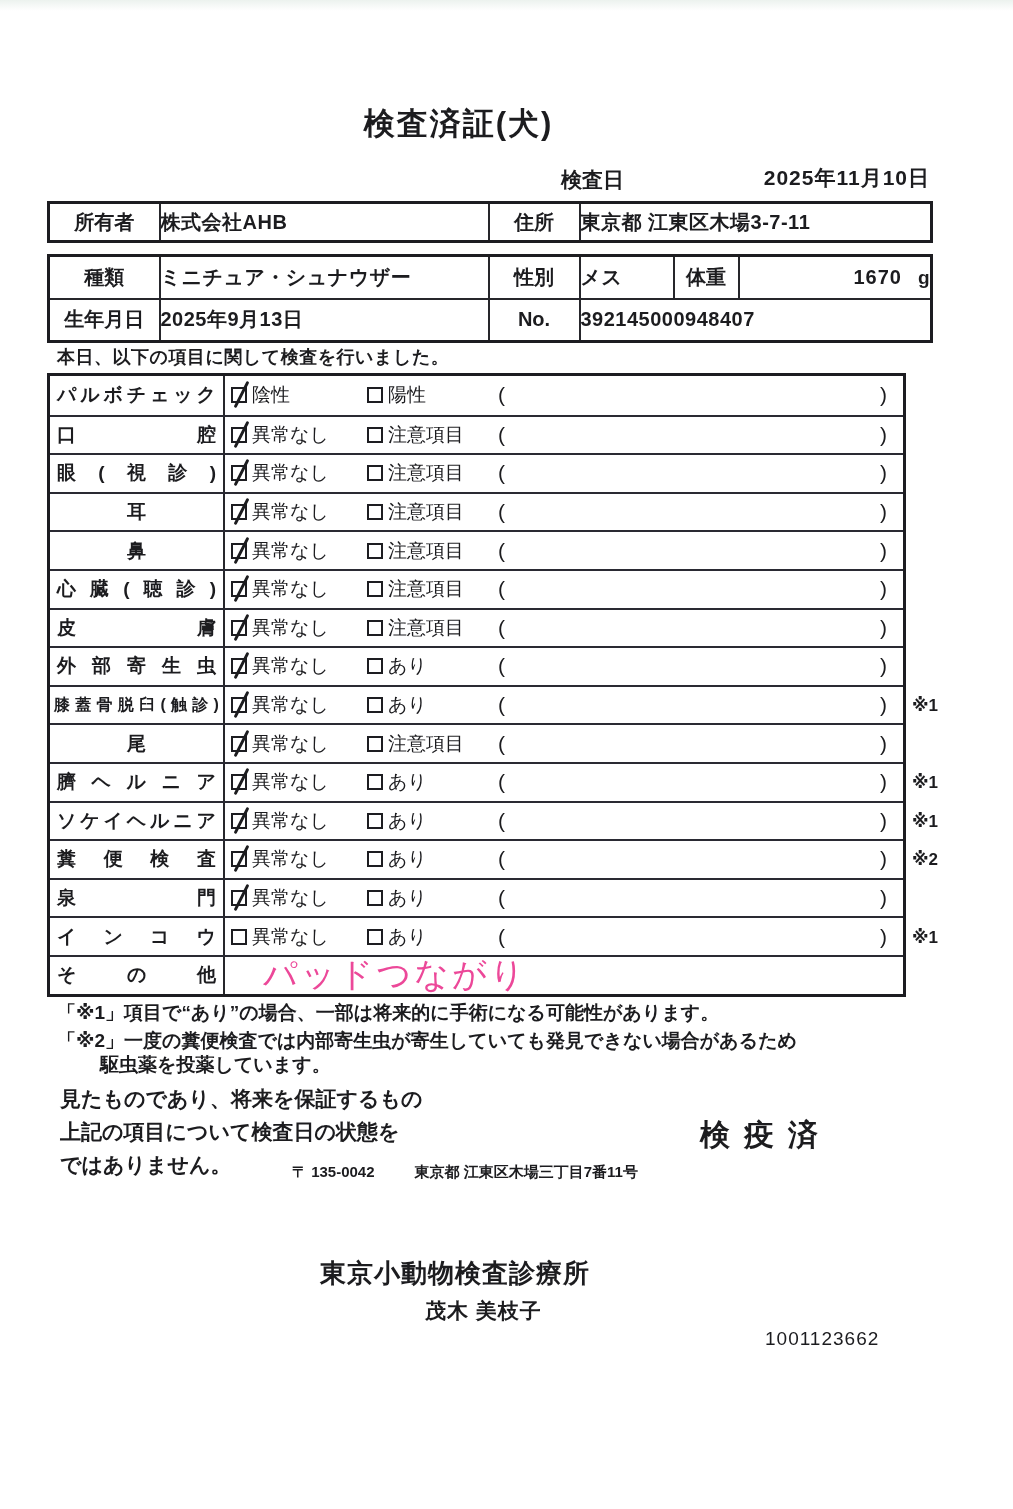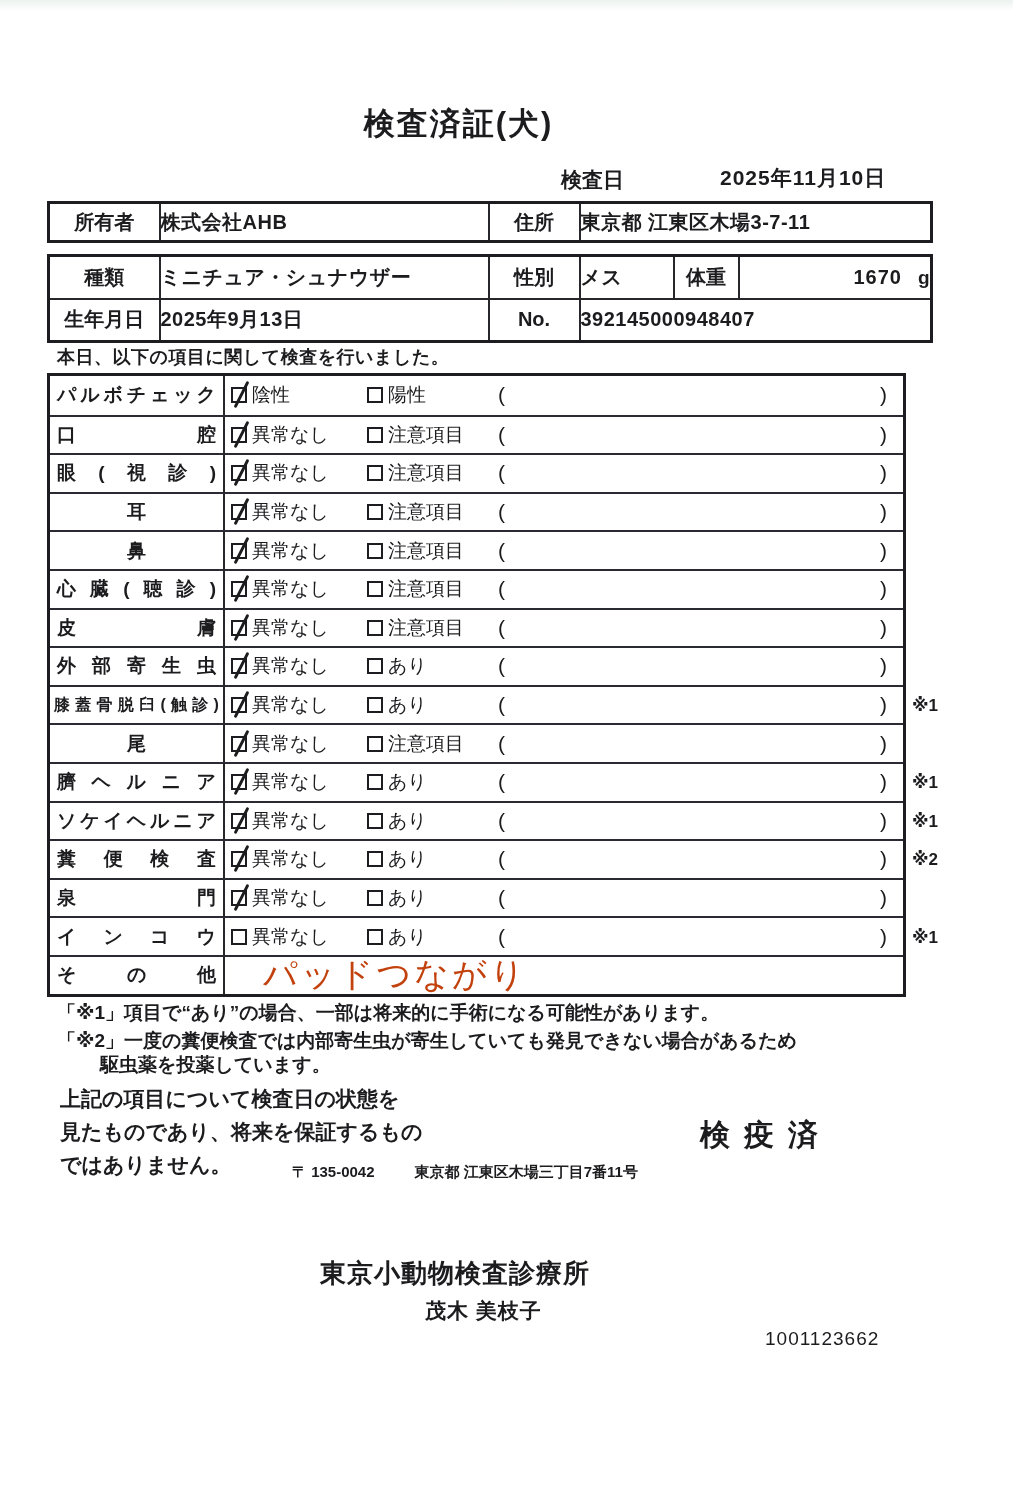--- a/index.html
+++ b/index.html
@@ -13,7 +13,7 @@
   .title{left:0;top:103px;width:100%;text-align:center;transform:translateX(-48px);
          font-size:31px;font-weight:700;letter-spacing:2px;}
   .insp-label{left:561px;top:166px;font-size:21px;font-weight:600;}
-  .insp-date{left:720px;top:164px;width:210px;text-align:left;font-size:21px;font-weight:600;letter-spacing:1px;}
+  .insp-date{left:720px;top:164px;width:210px;text-align:right;font-size:21px;font-weight:600;letter-spacing:1px;}
 
   
   table.info{position:absolute;border-collapse:collapse;table-layout:fixed;}

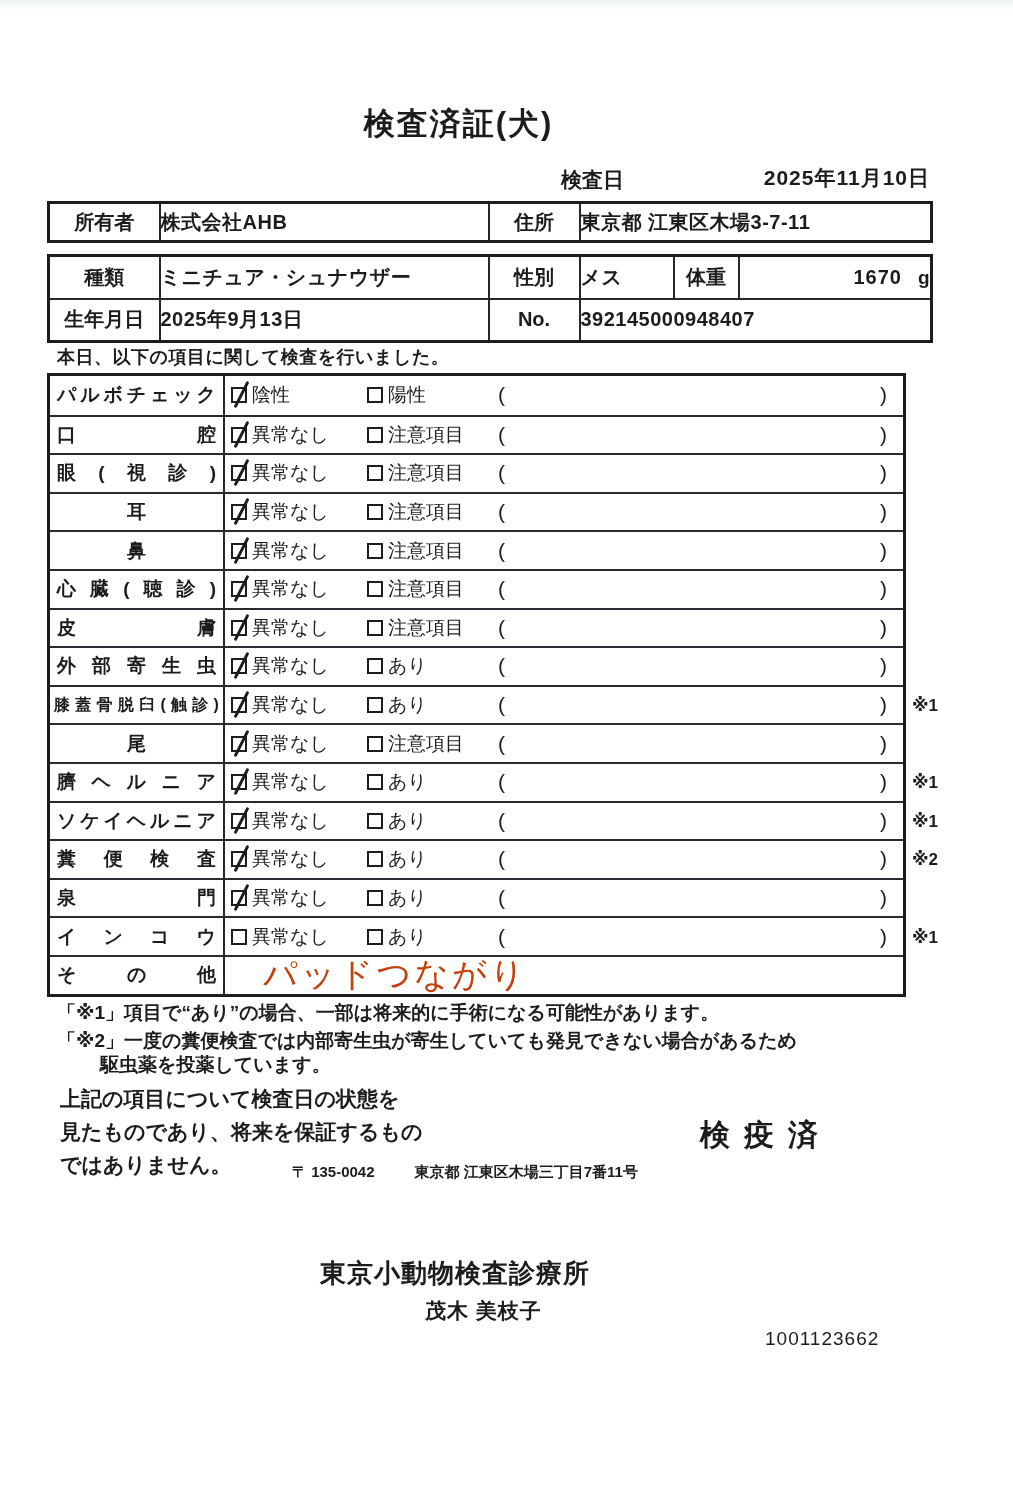--- a/index.html
+++ b/index.html
@@ -59,7 +59,7 @@
   .pclose{left:655px;}
   .remark{left:283px;width:370px;text-align:center;font-size:22.5px;font-weight:600;letter-spacing:0.5px;}
   .hand{display:none;left:38px;top:42%;font-size:34px;font-weight:500;letter-spacing:3px;
-        color:#c2410c;transform:translateY(-50%) rotate(-4deg) skewX(-8deg);}
+        color:#ec4899;transform:translateY(-50%) rotate(-4deg) skewX(-8deg);}
   .hand.show{display:block;}
   .rnote{position:absolute;left:calc(100% + 9px);top:50%;transform:translateY(-50%);
          font-size:17px;font-weight:600;white-space:nowrap;}

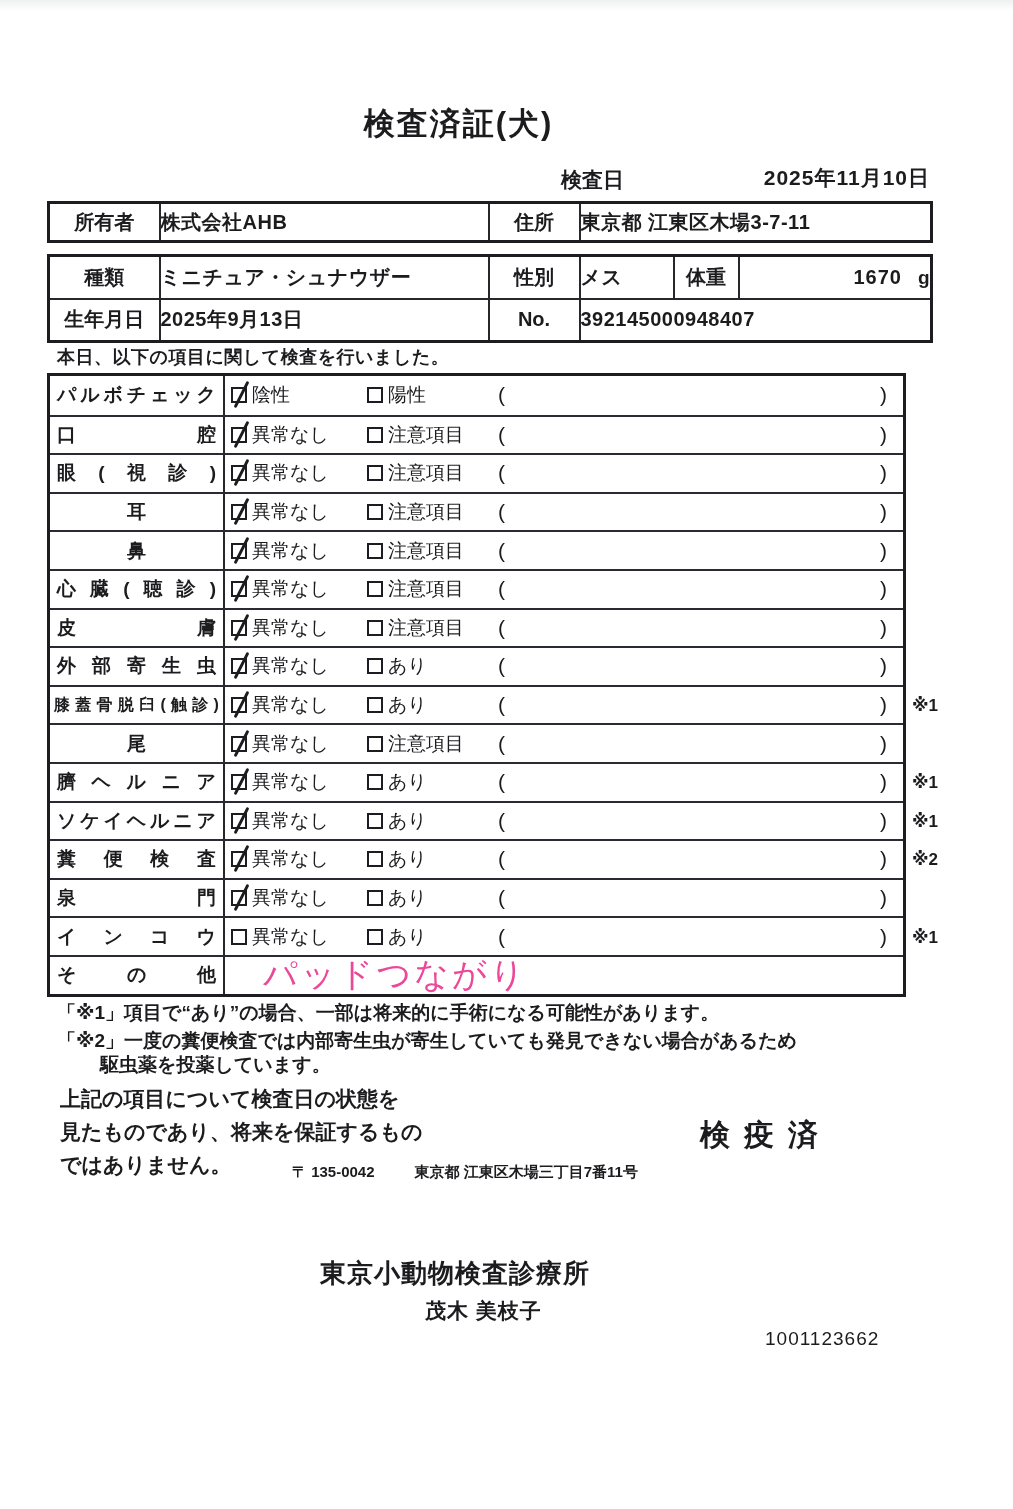--- a/index.html
+++ b/index.html
@@ -434,8 +434,8 @@
   <div class="abs fn3">駆虫薬を投薬しています。</div>
 
   <div class="abs disc">
+    <div>見たものであり、将来を保証するもの</div>
     <div>上記の項目について検査日の状態を</div>
-    <div>見たものであり、将来を保証するもの</div>
     <div>ではありません。</div>
   </div>
 

